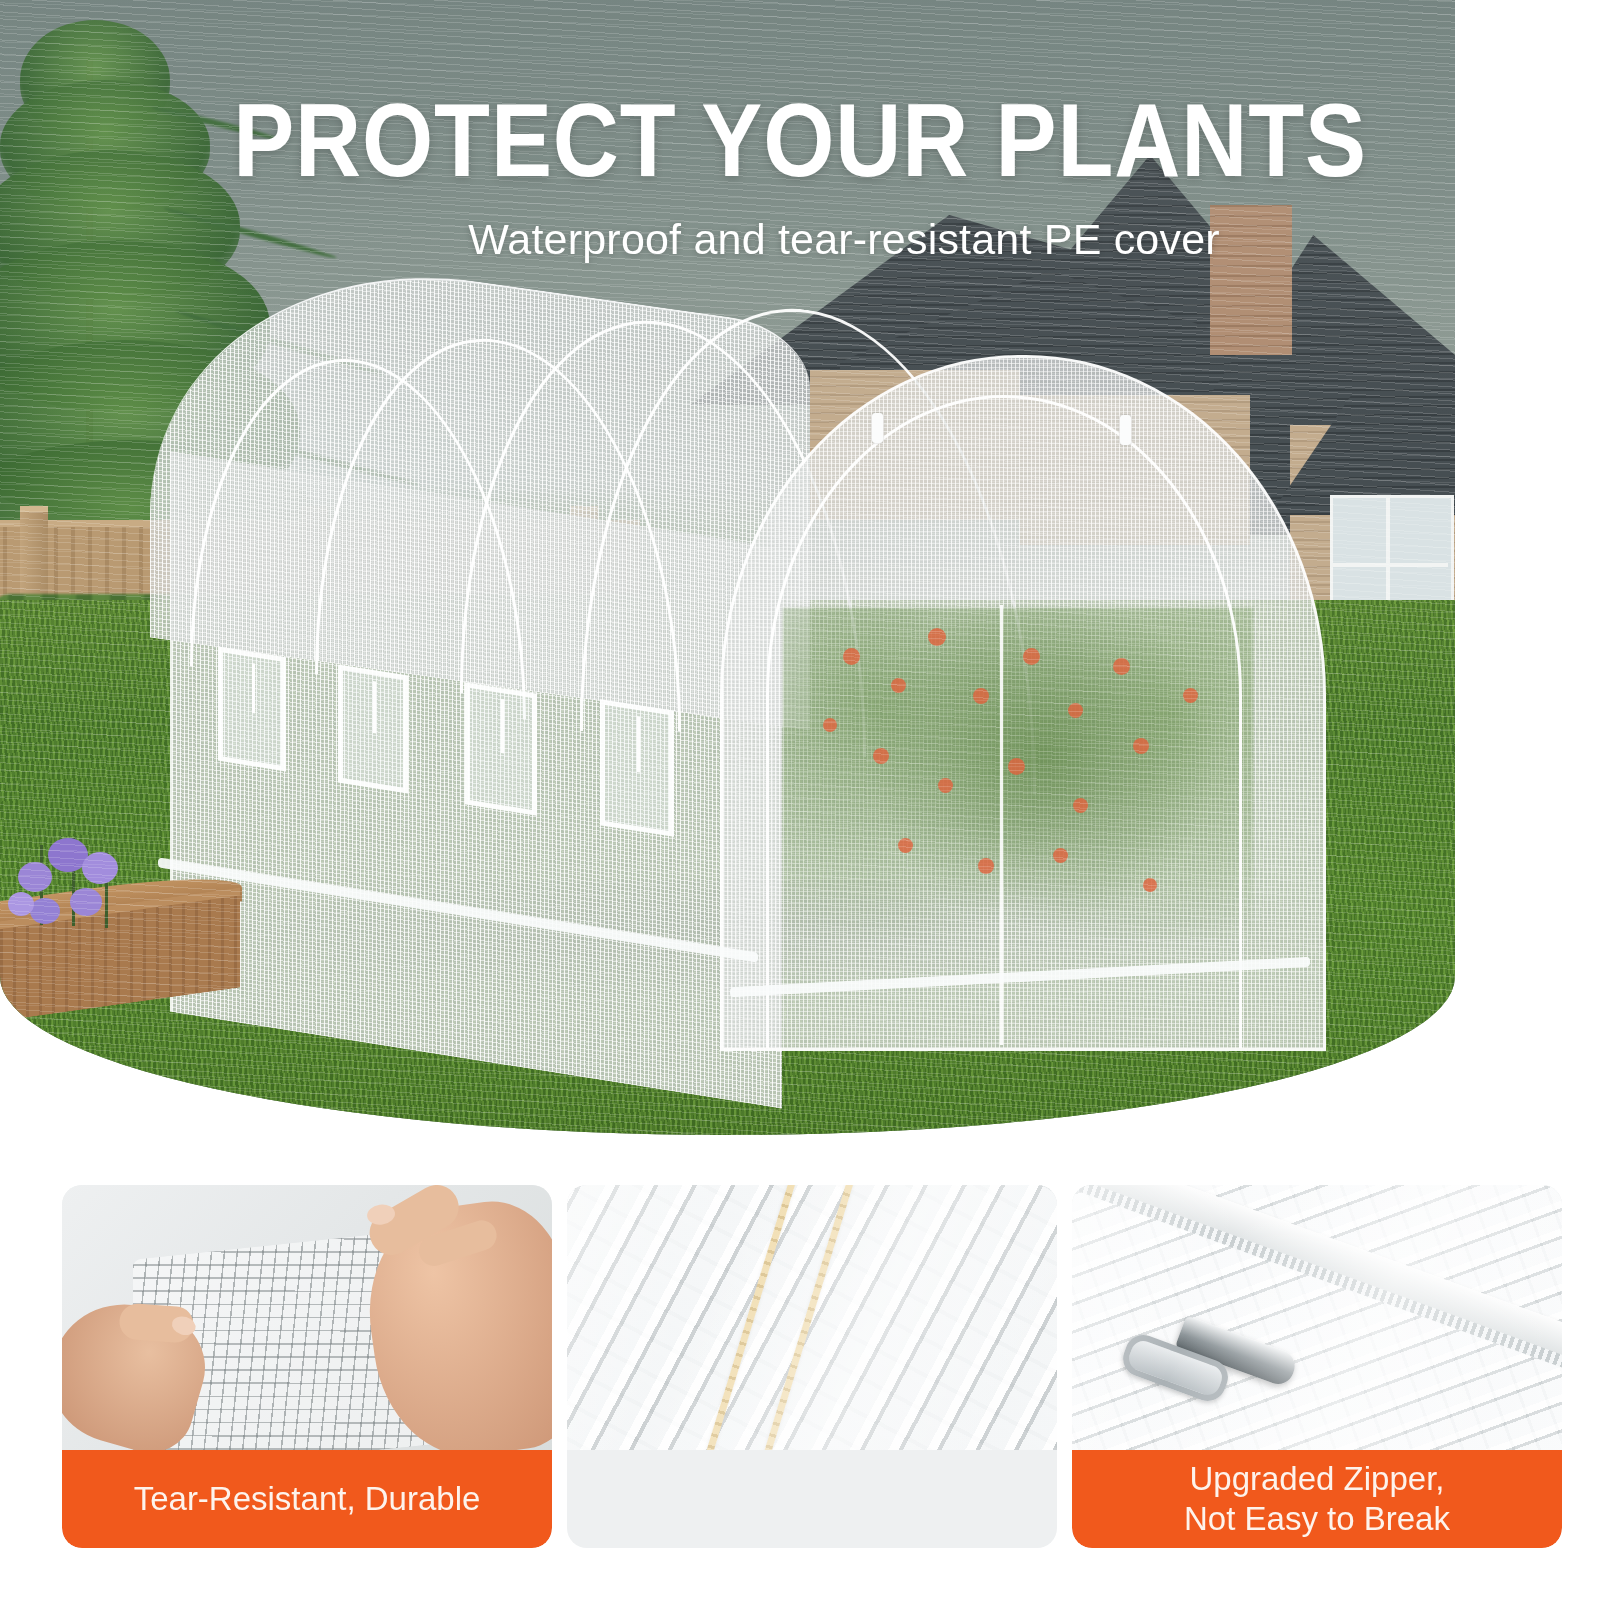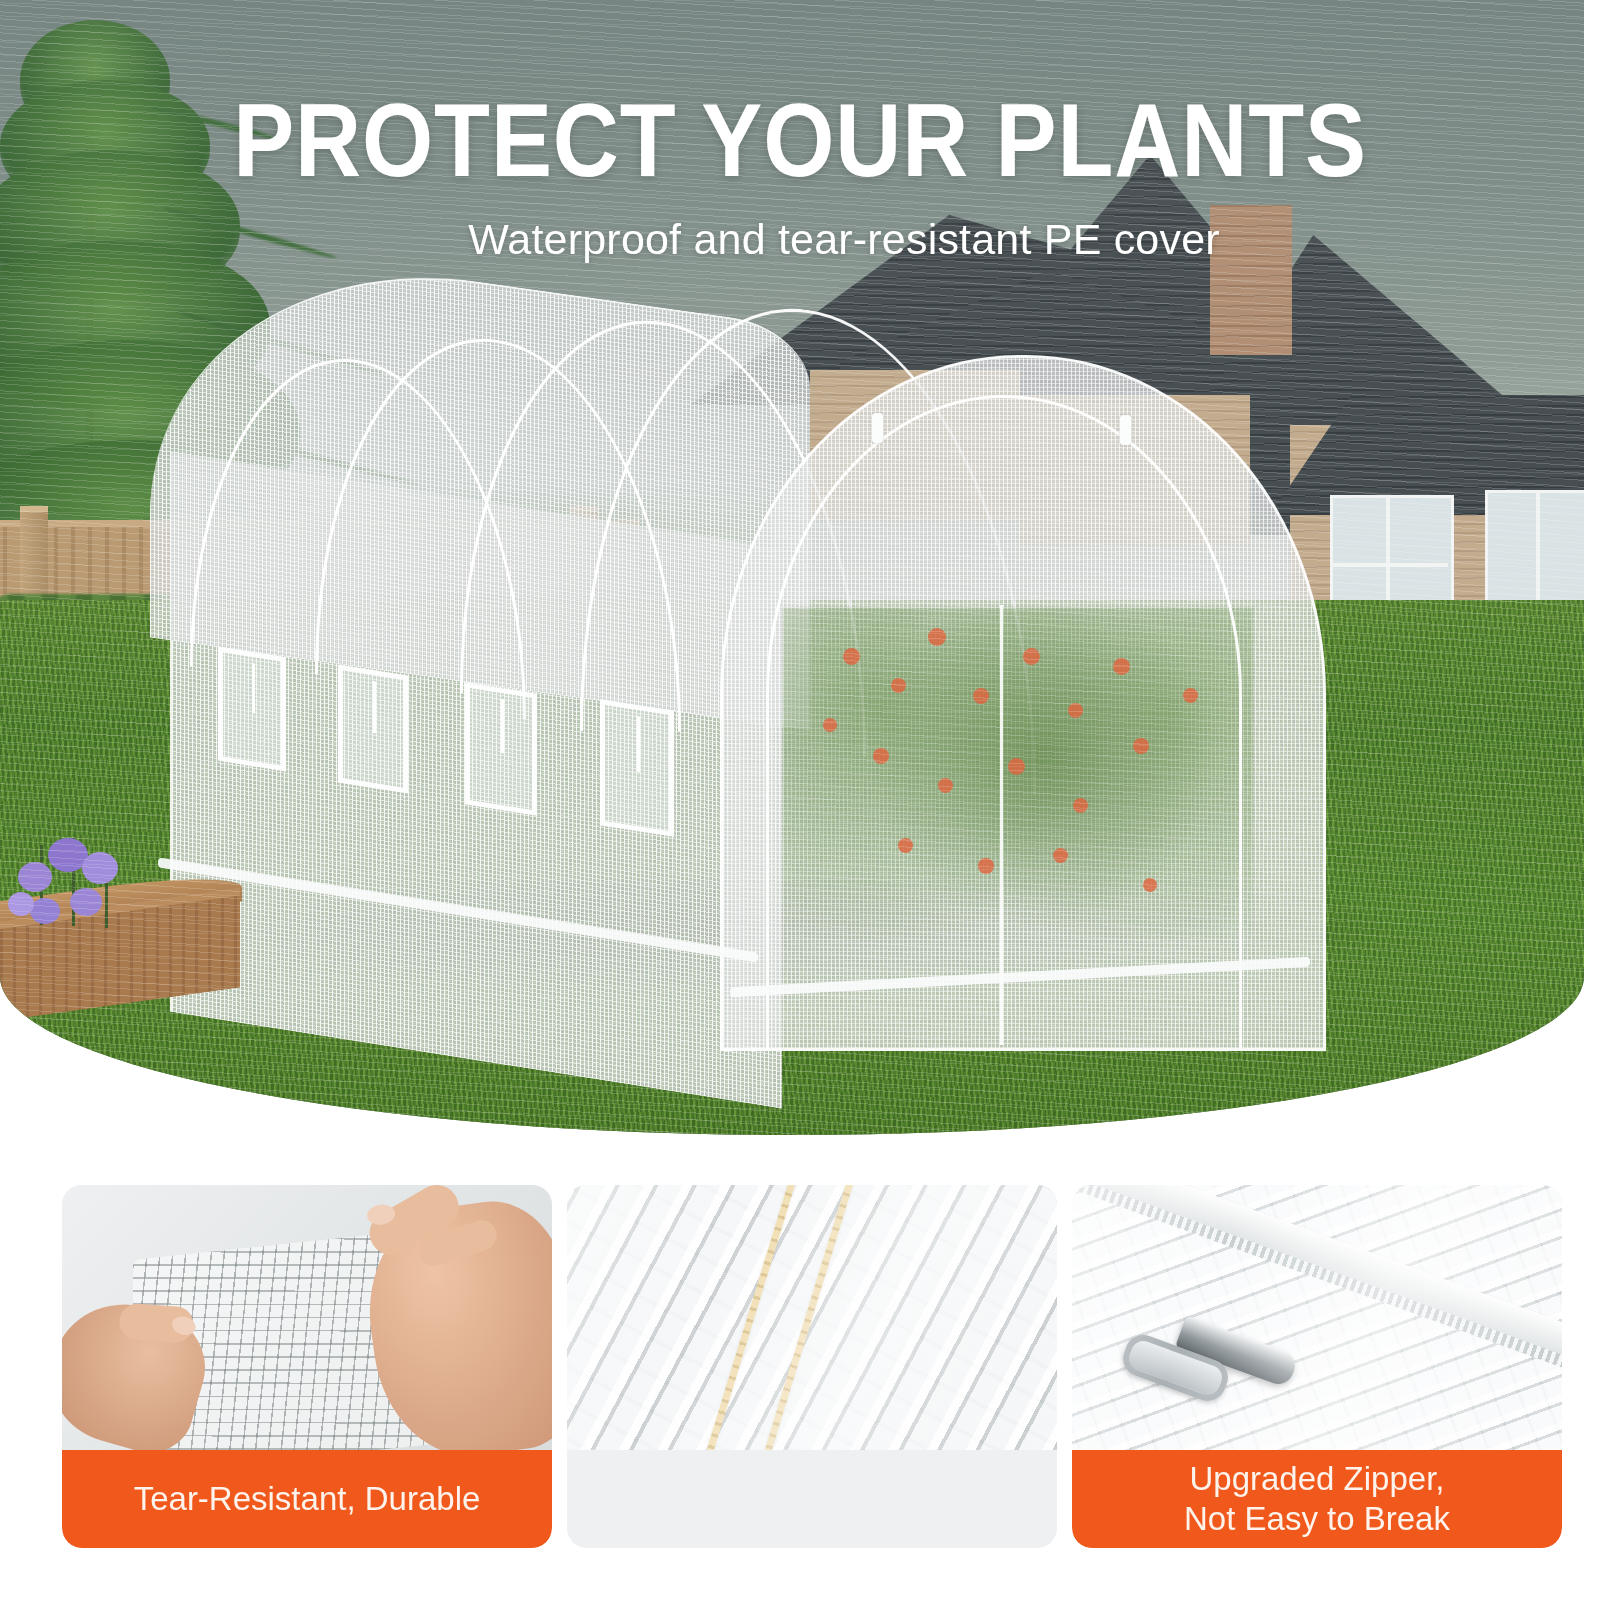--- a/index.html
+++ b/index.html
@@ -13,7 +13,7 @@
 
   
   .hero{
-    position:absolute;left:0;top:0;width:1584px;height:1135px;
+    position:absolute;left:0;top:0;width:1455px;height:1135px;
     overflow:hidden;
     
     border-bottom-left-radius:50% 14%;

